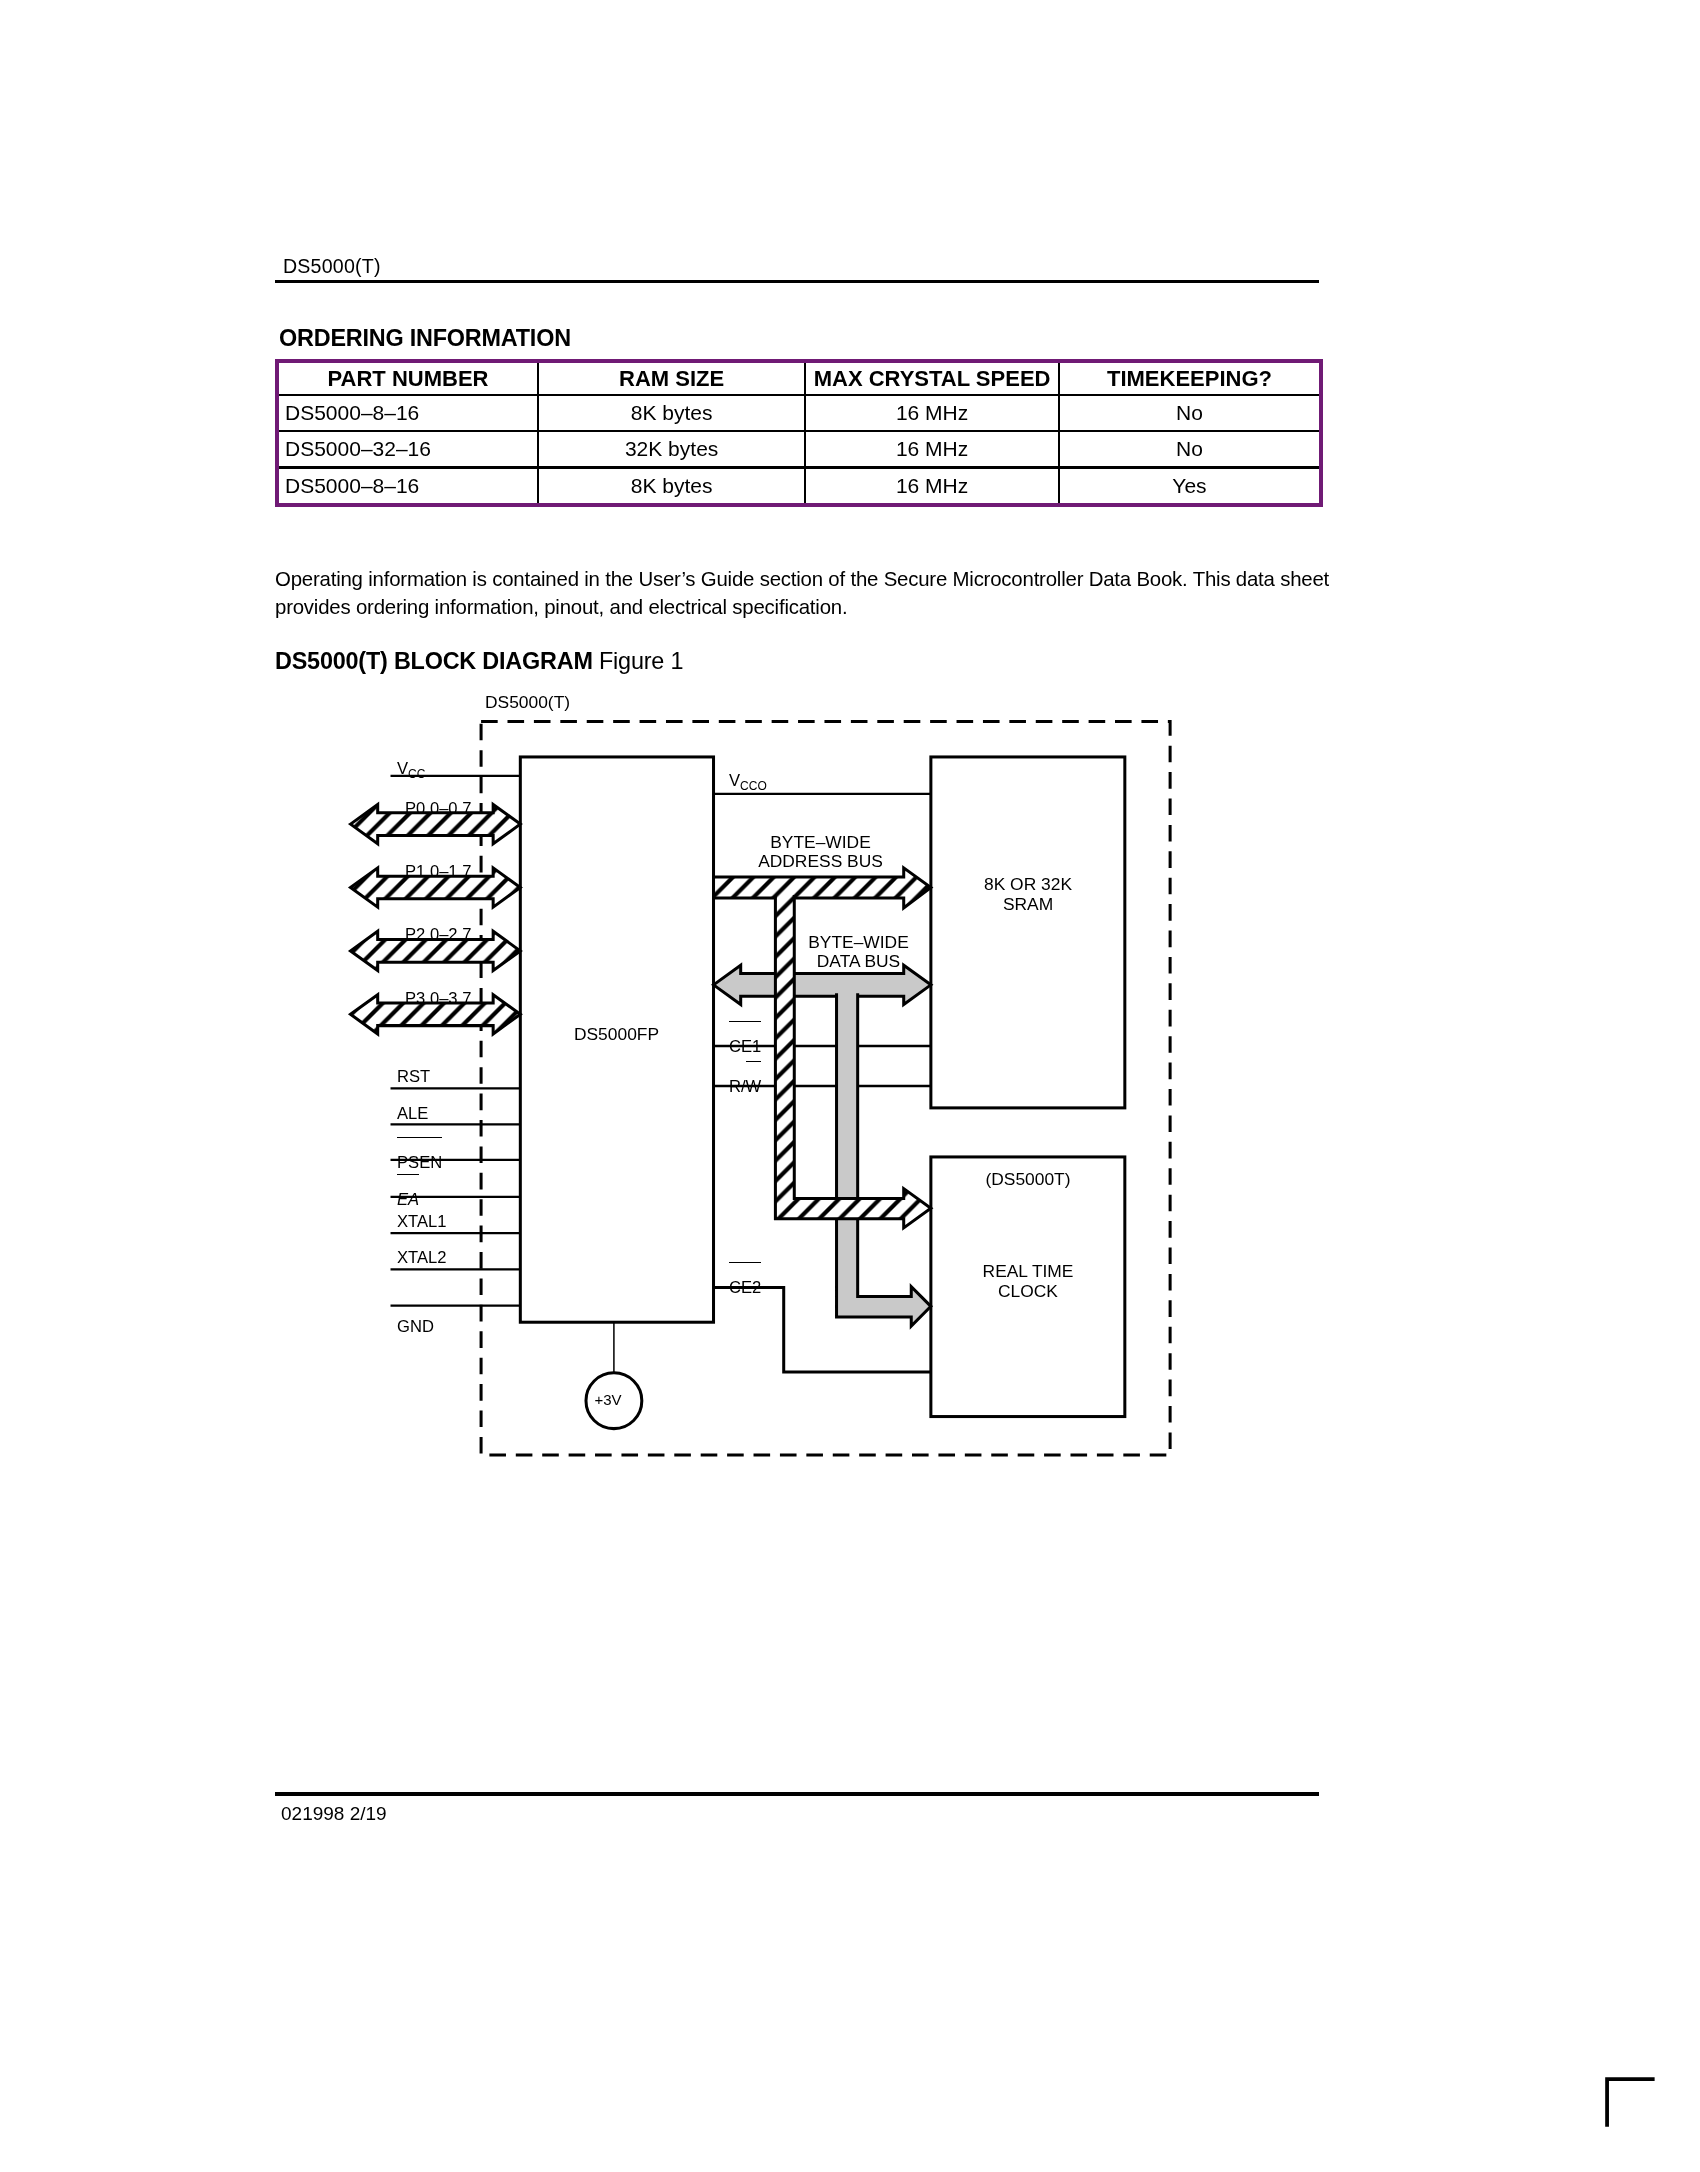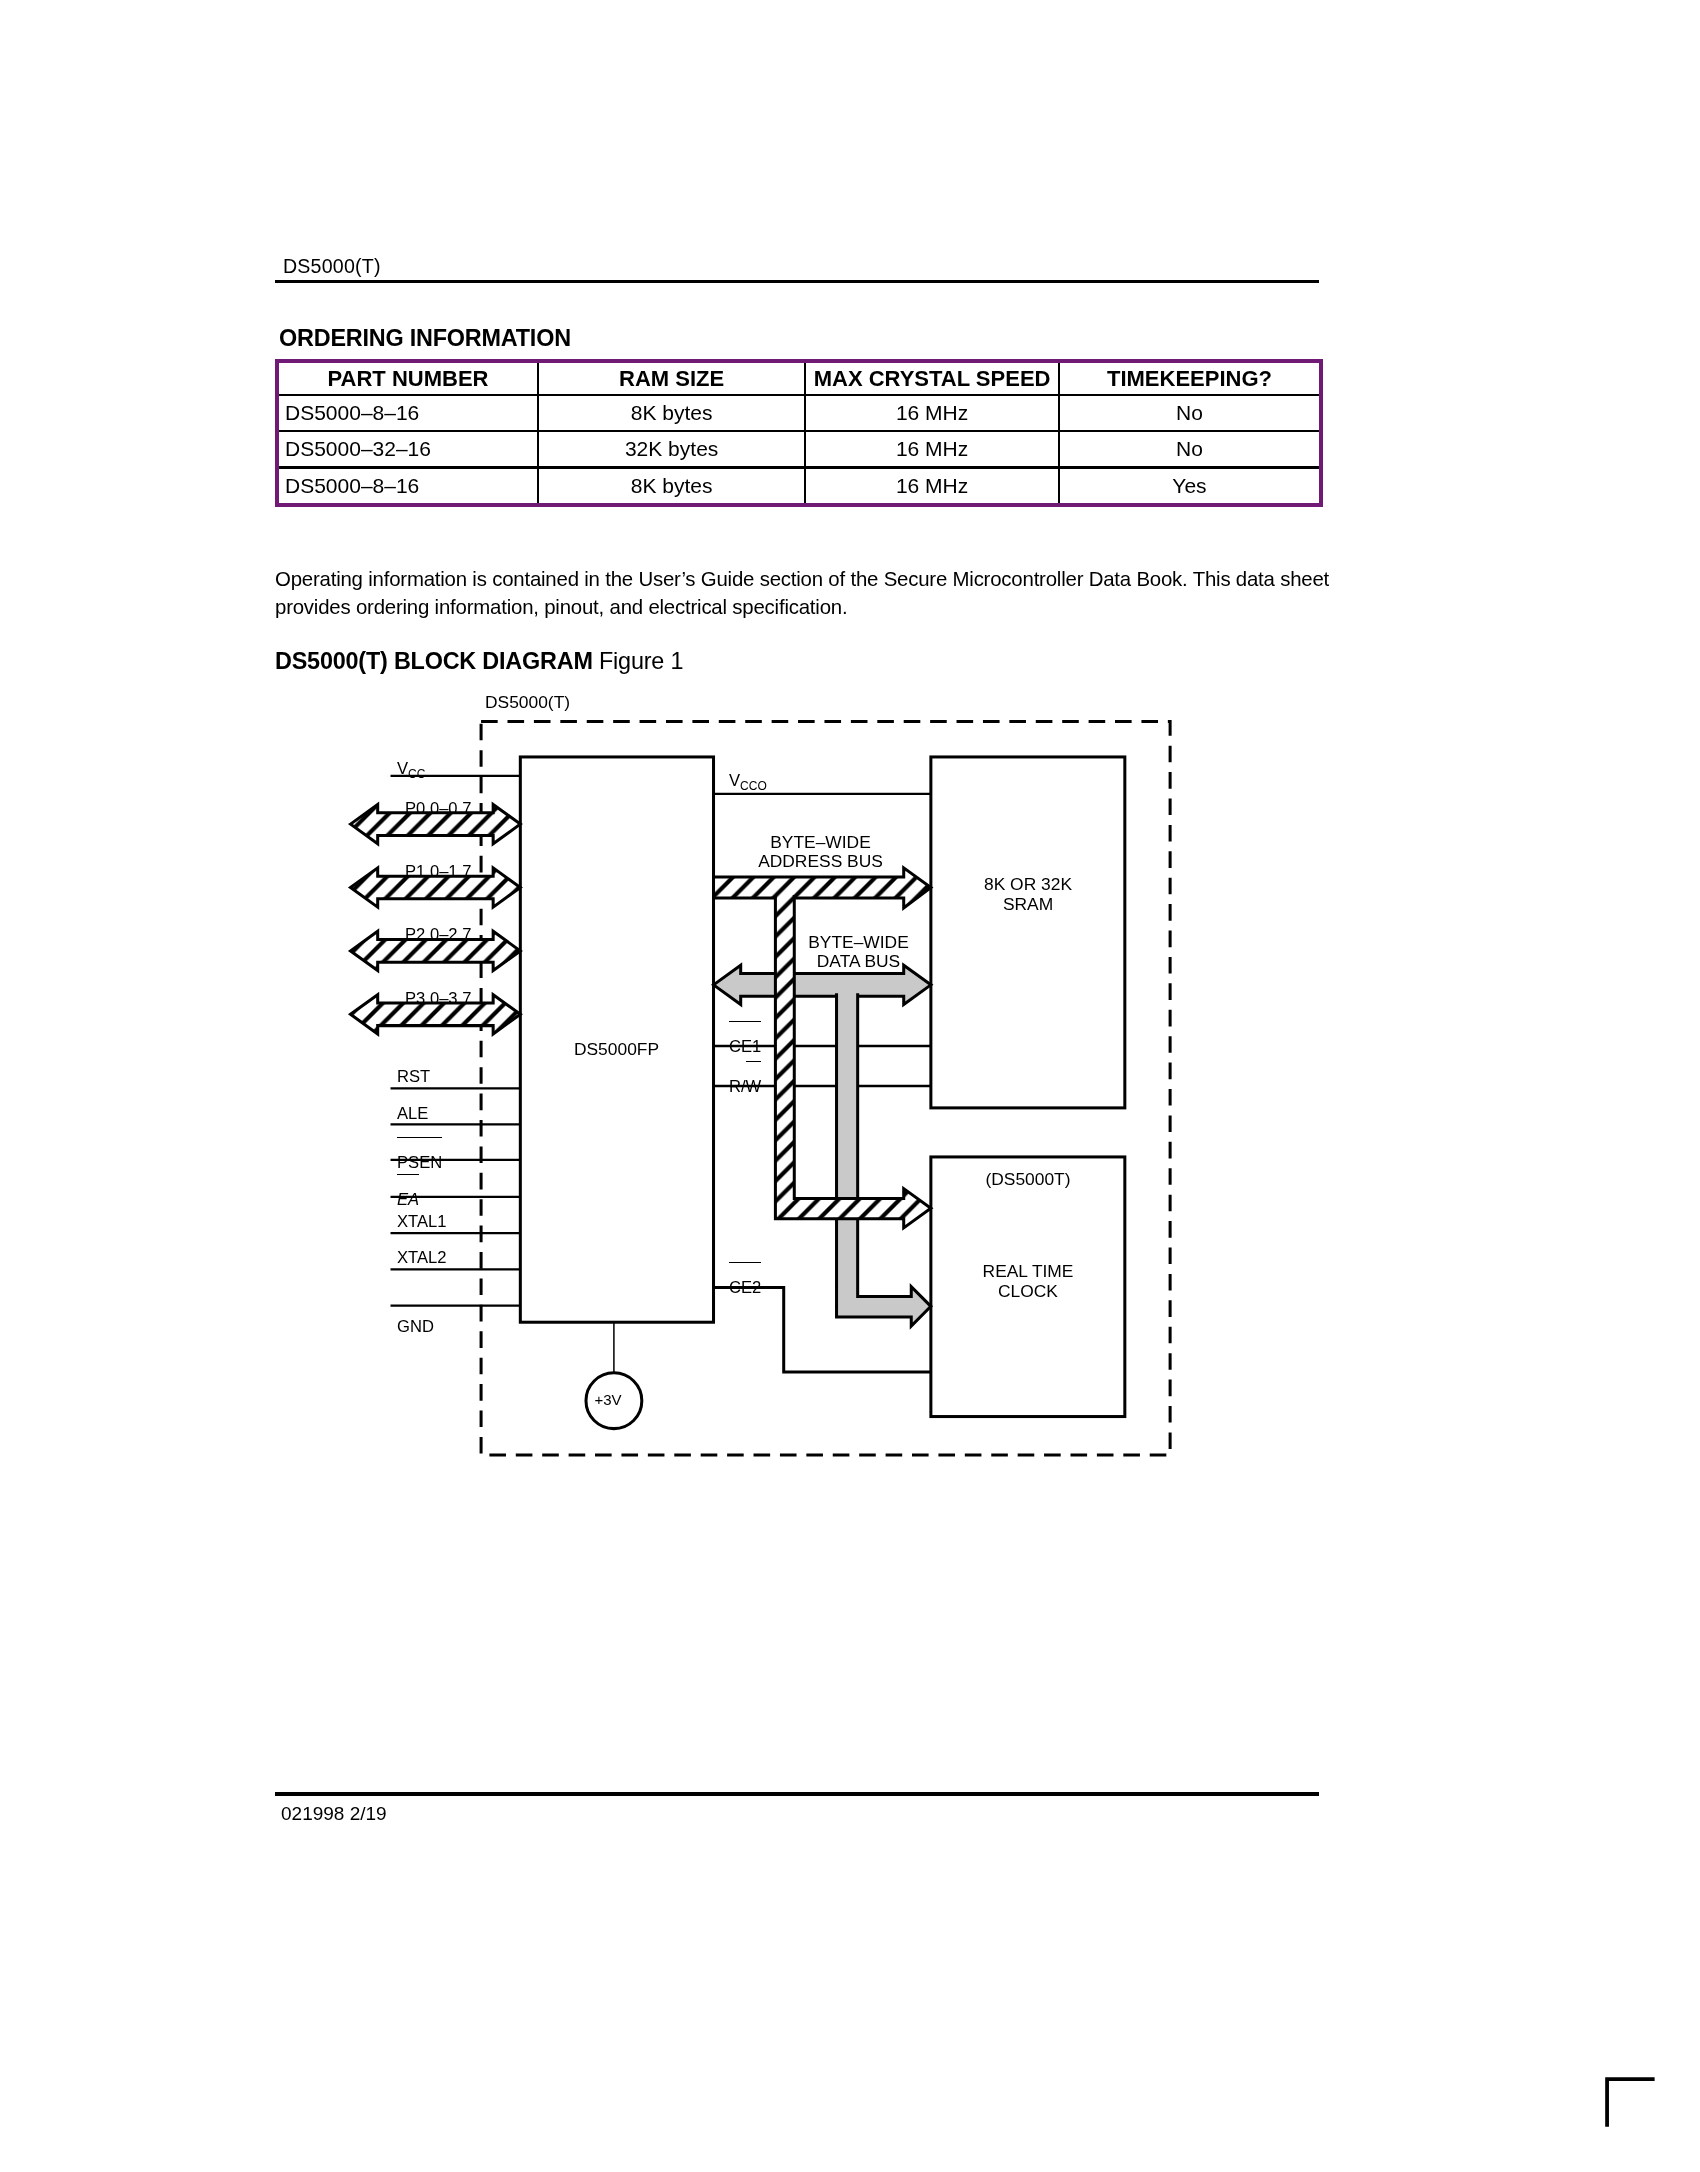--- a/index.html
+++ b/index.html
@@ -155,7 +155,7 @@
     <div>DATA BUS</div>
 </div>
 
-<div class="blabel" style="left:520px;top:1024px;width:193px;margin-top:15px;">DS5000FP</div>
+<div class="blabel" style="left:520px;top:1024px;width:193px;">DS5000FP</div>
 <div class="blabel" style="left:931px;top:874px;width:194px;line-height:20.4px;">
   <div>8K OR 32K</div>
     <div>SRAM</div>

